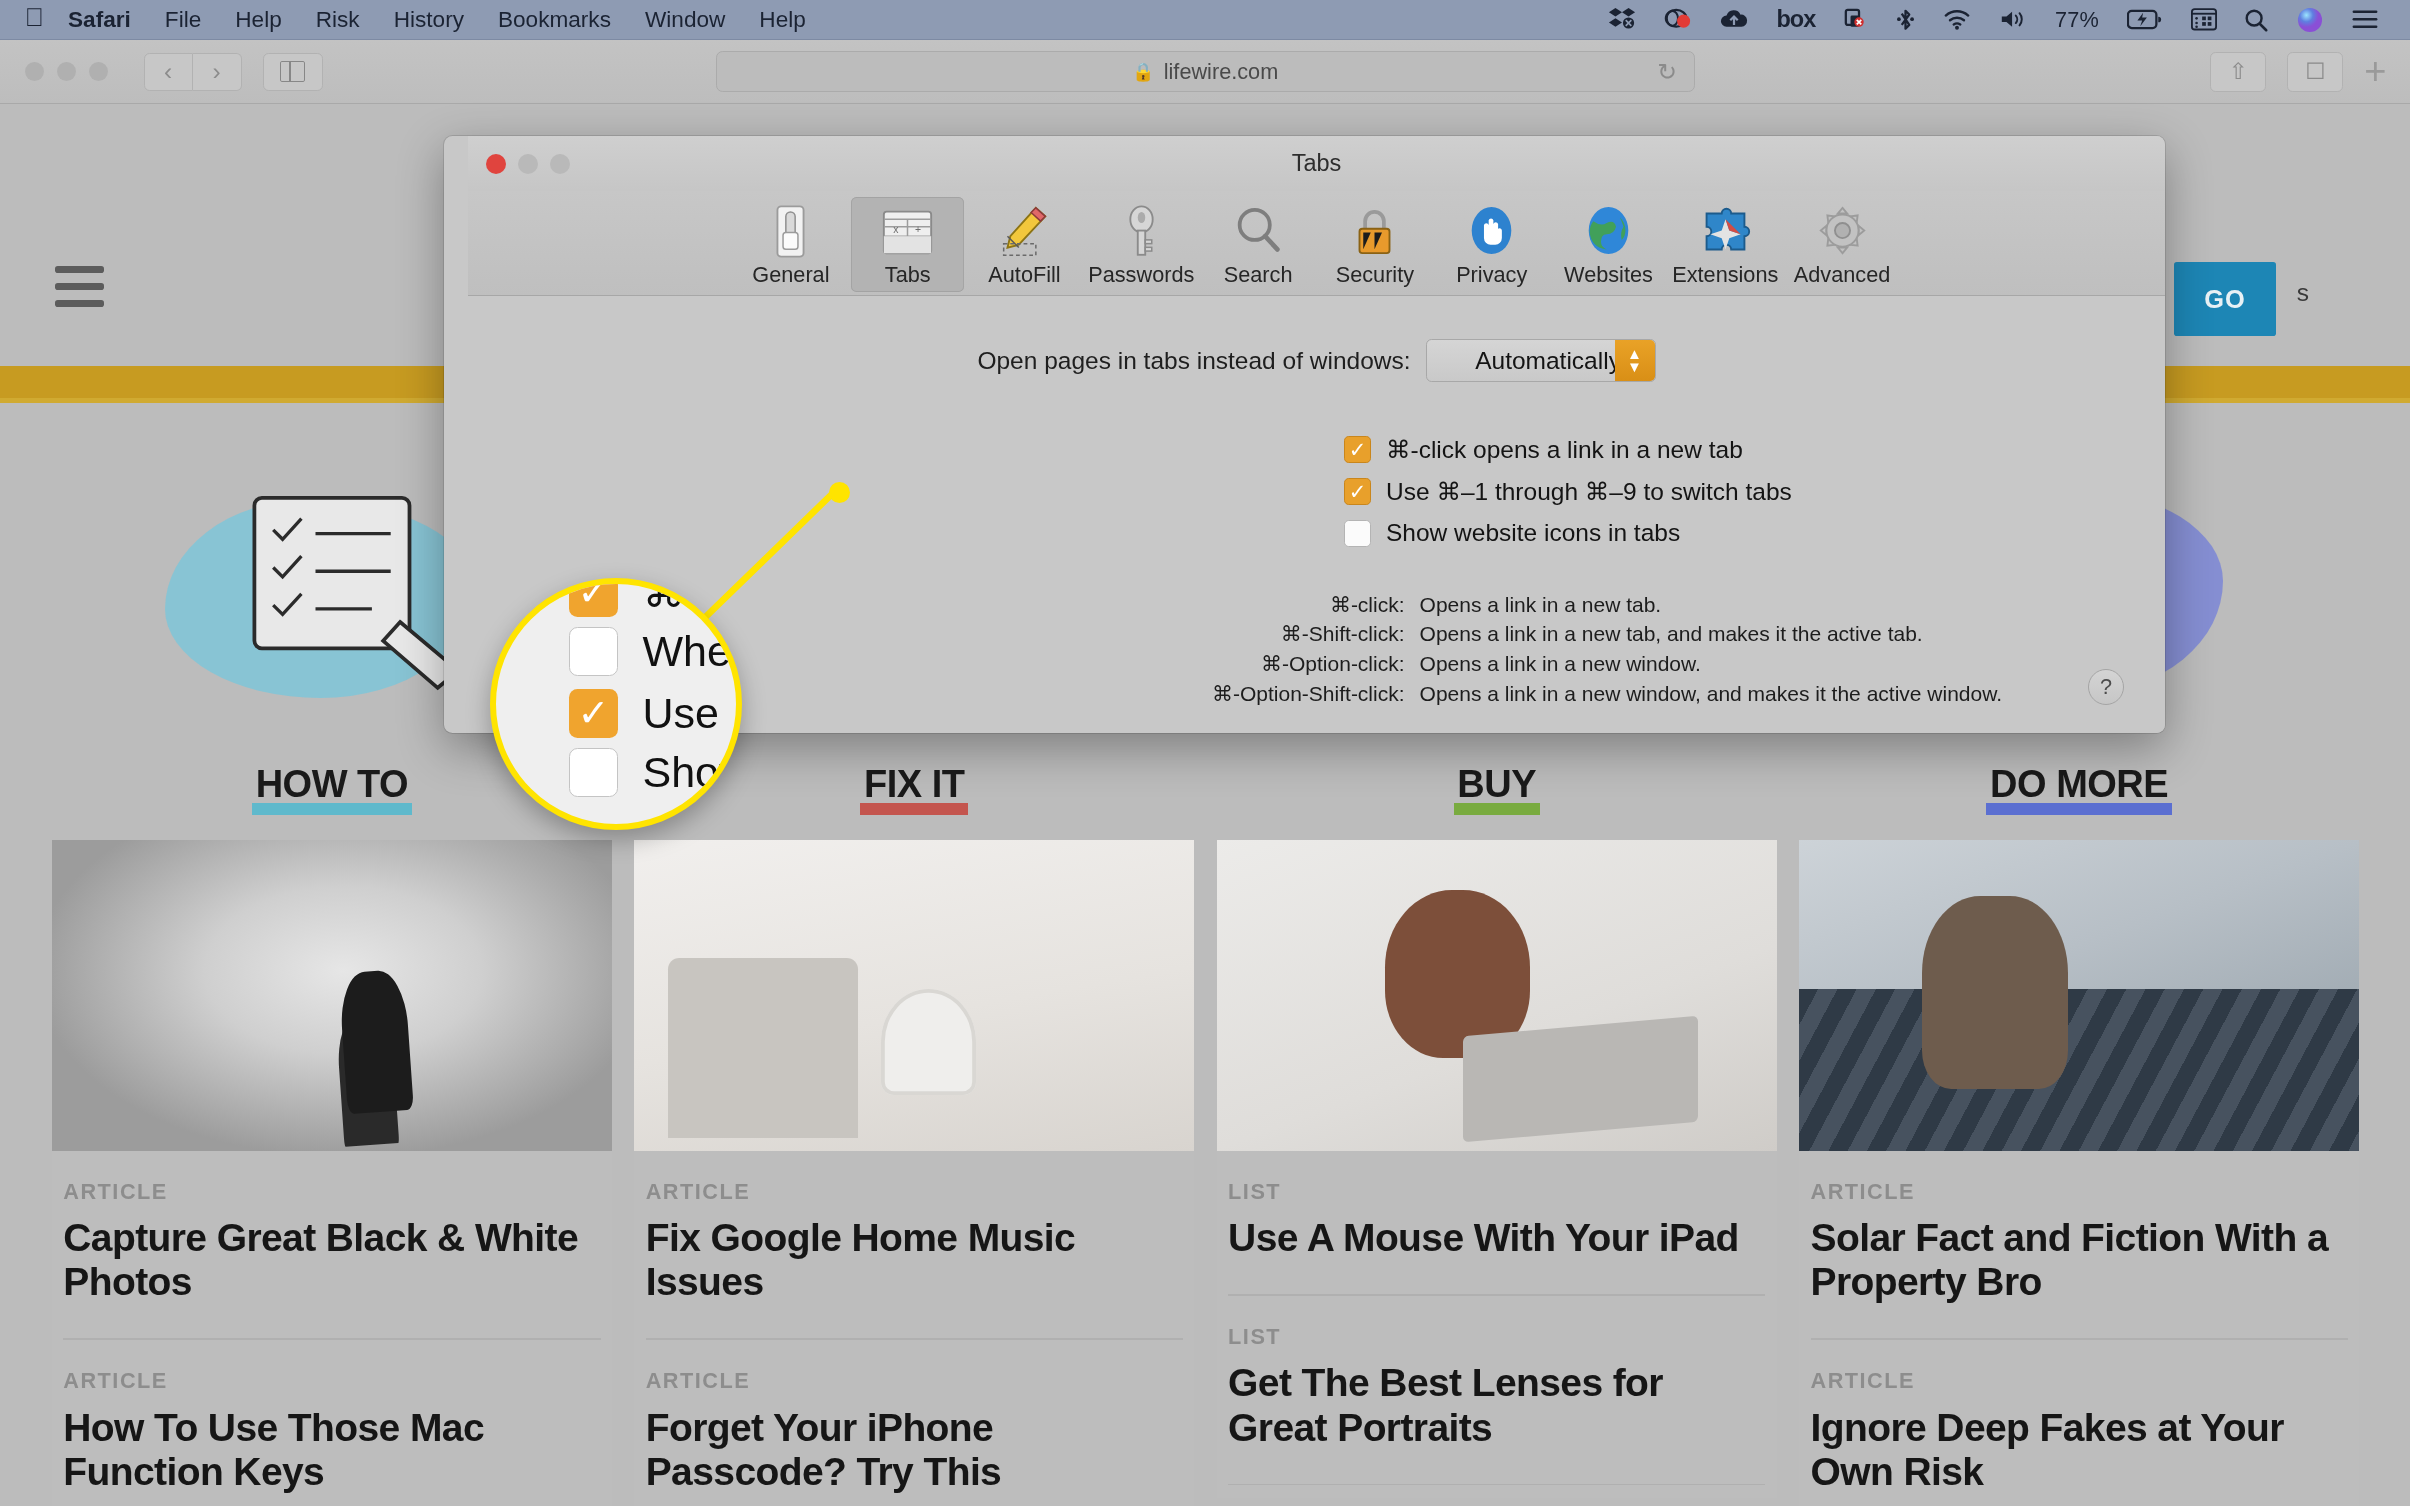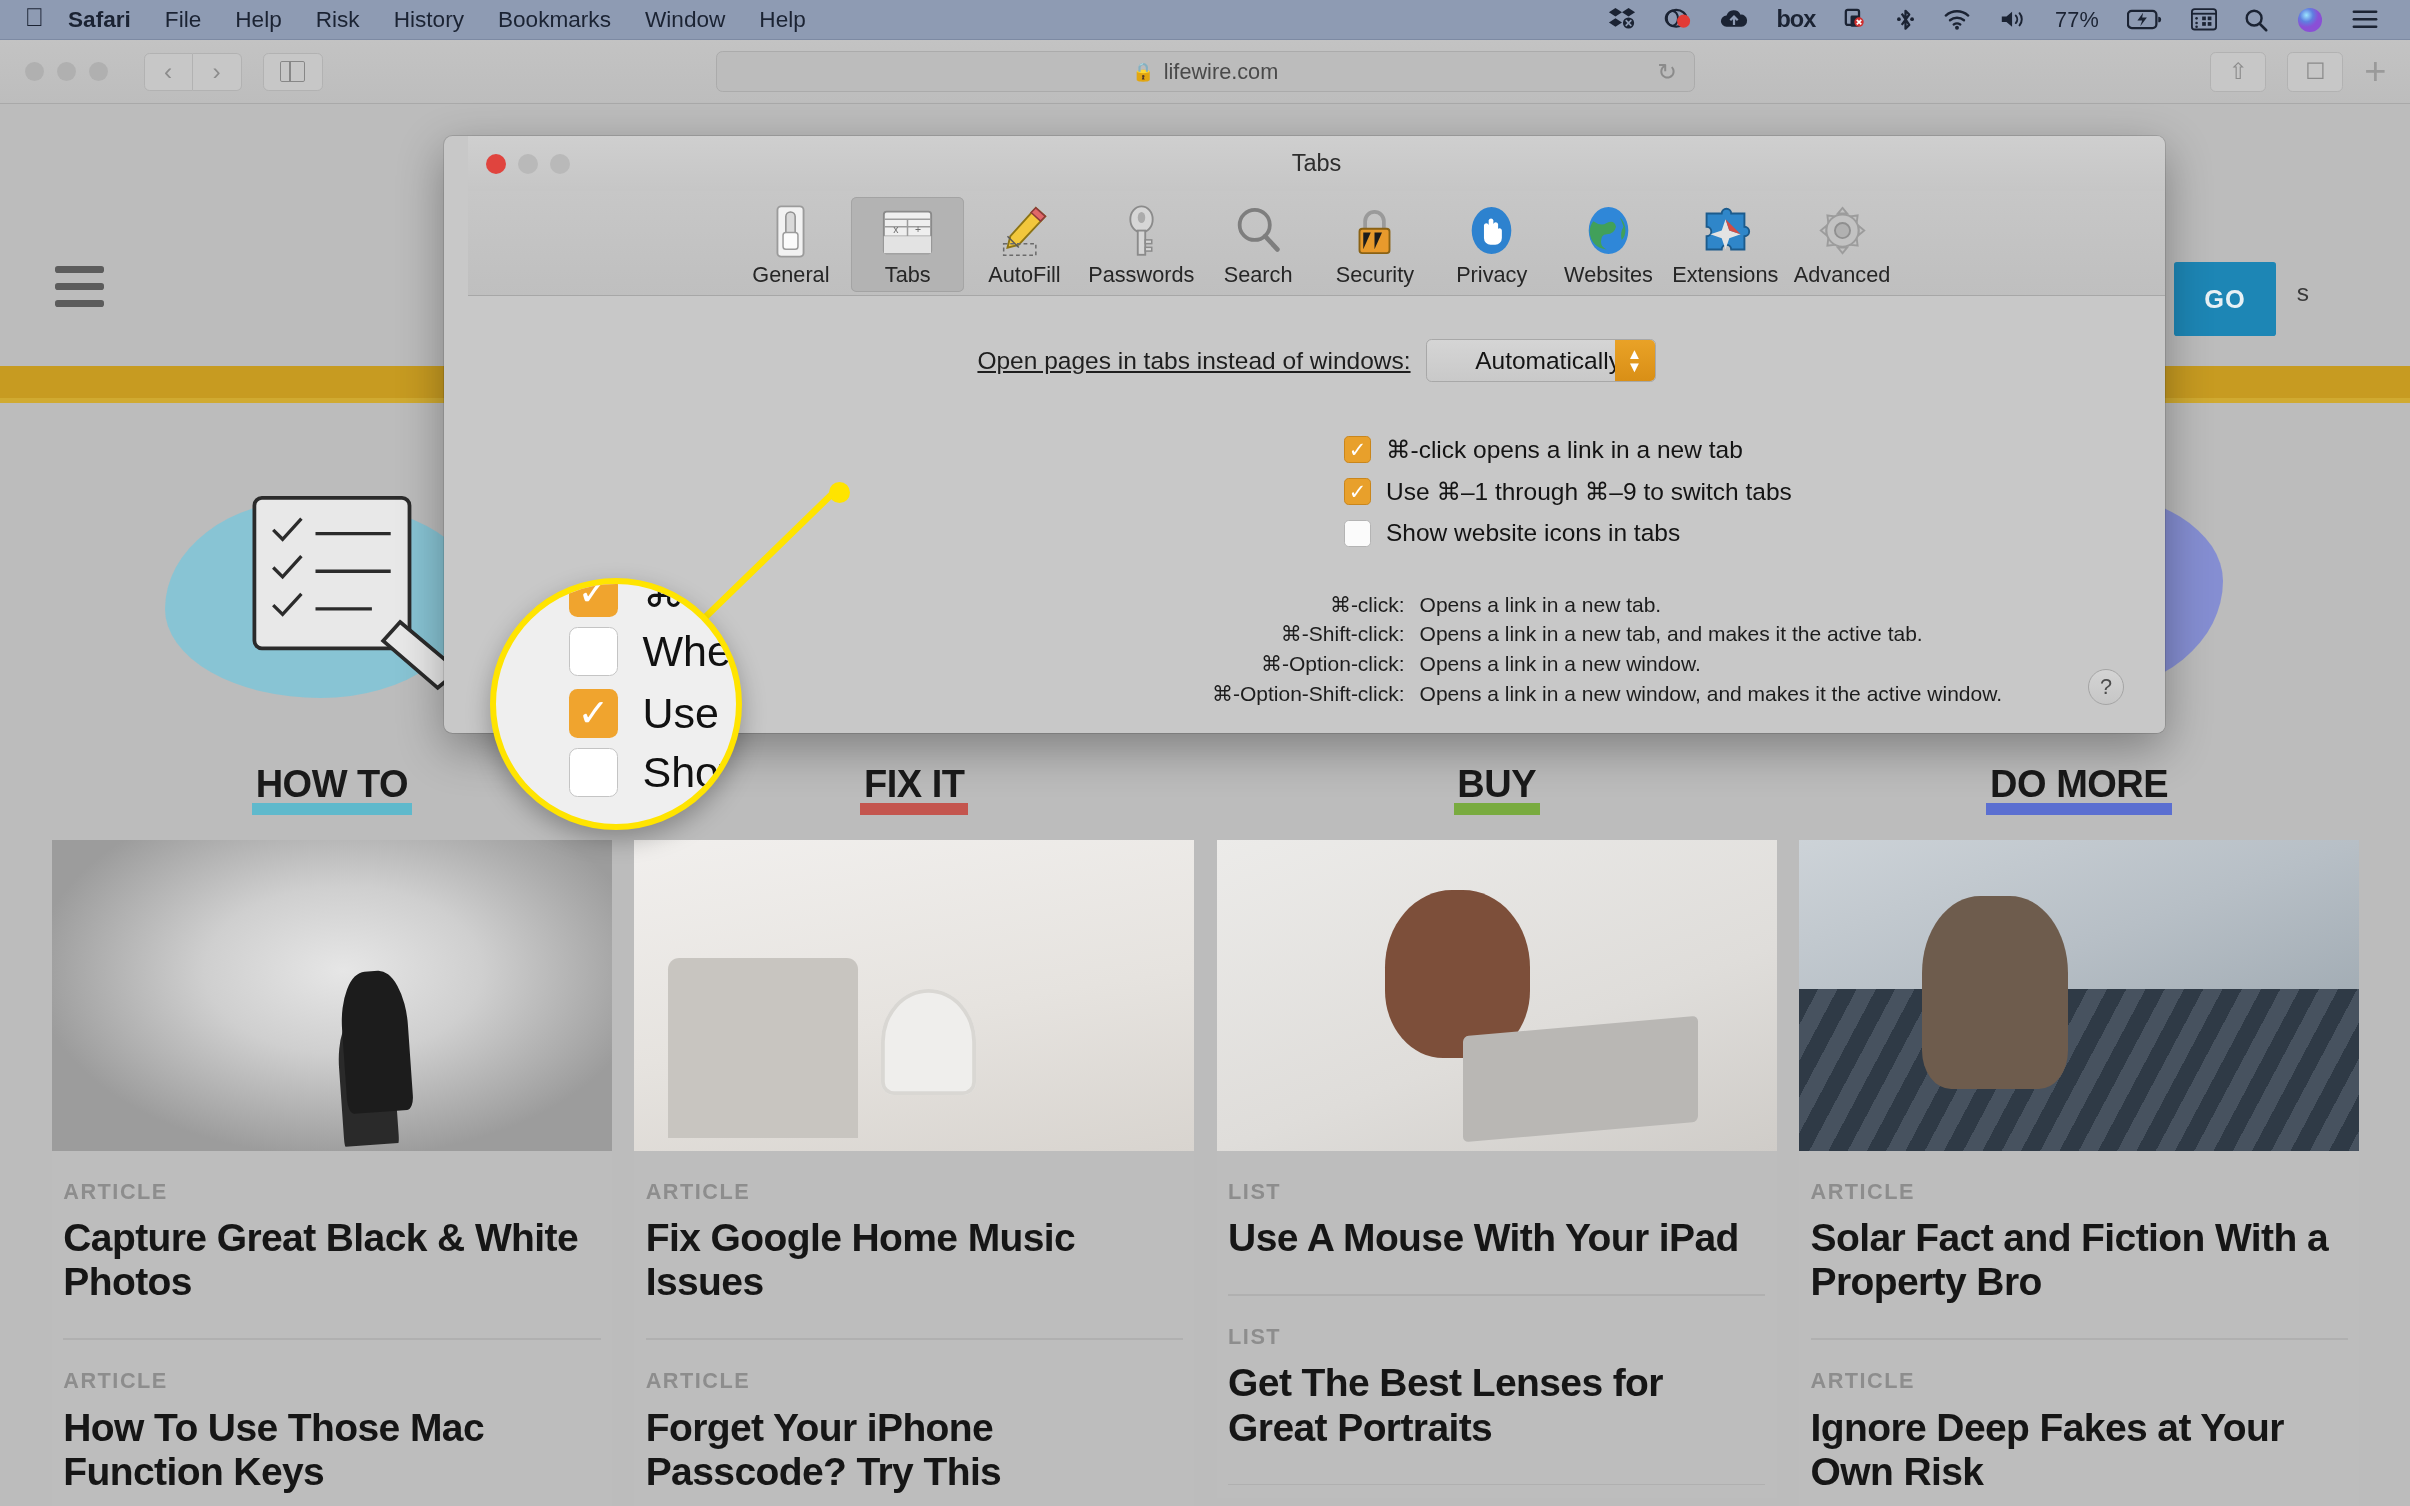--- a/index.html
+++ b/index.html
@@ -164,7 +164,7 @@
 
   #prefs-body { position: relative; height: 437px; background: #c8c8c8; padding-top: 43px; }
   #popup-row { display: flex; align-items: center; justify-content: center; gap: 15px; }
-  #popup-label { font-size: 24.5px; color: #1f1f1f; text-decoration: underline; }
+  #popup-label { font-size: 24.5px; color: #1f1f1f; }
   #popup-select {
     position: relative; width: 230px; height: 43px;
     background: linear-gradient(#d5d5d5, #c9c9c9);

